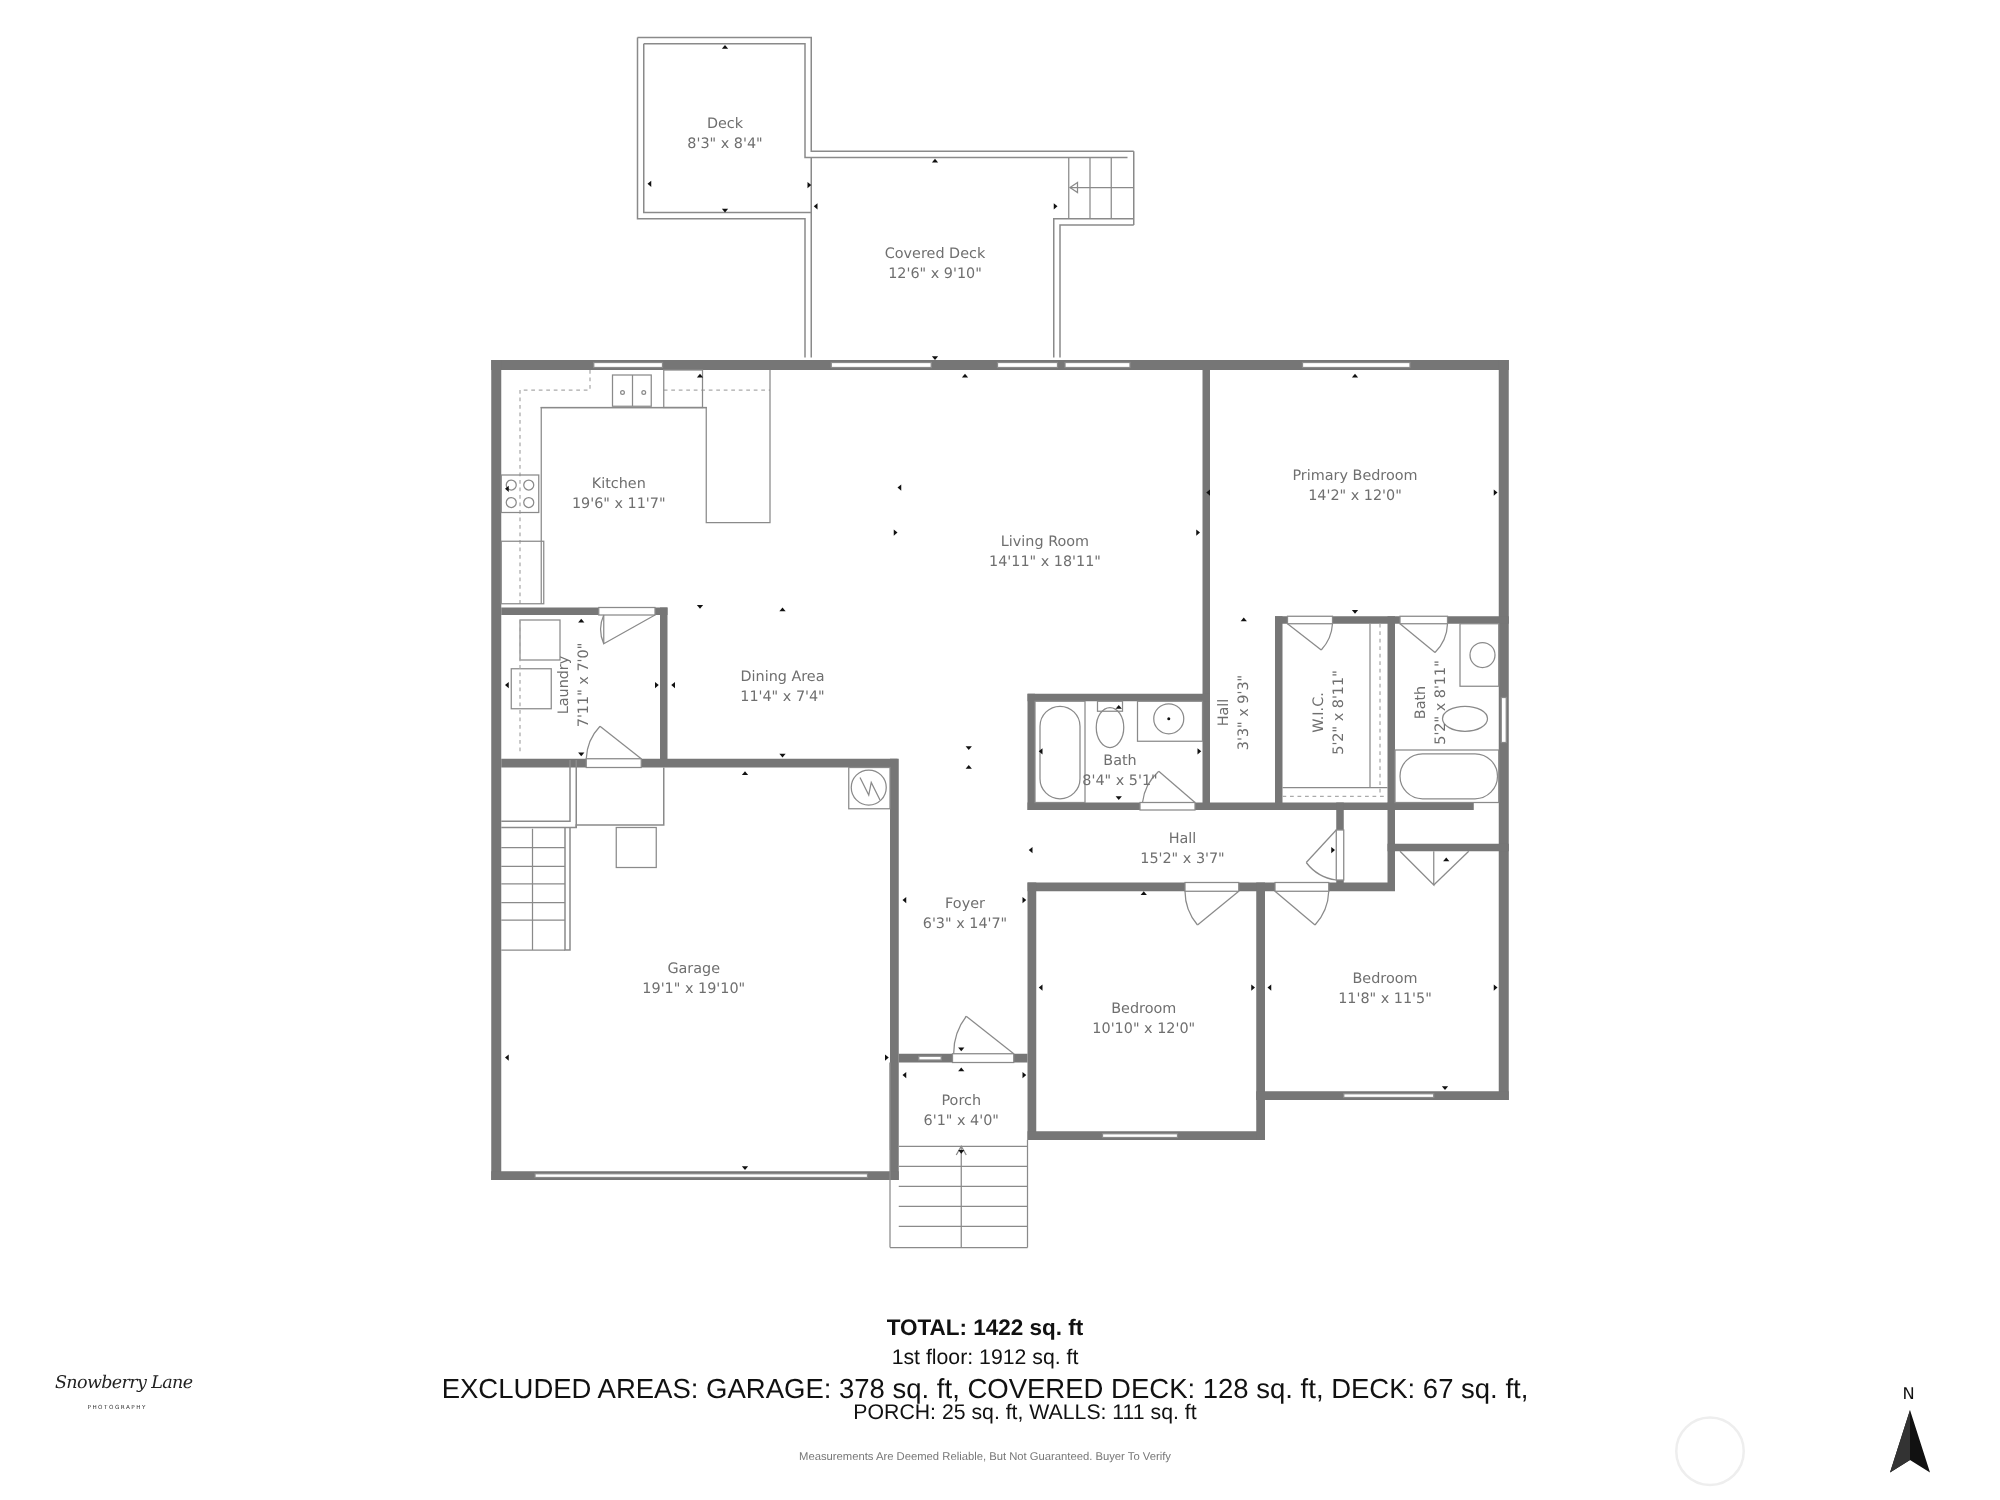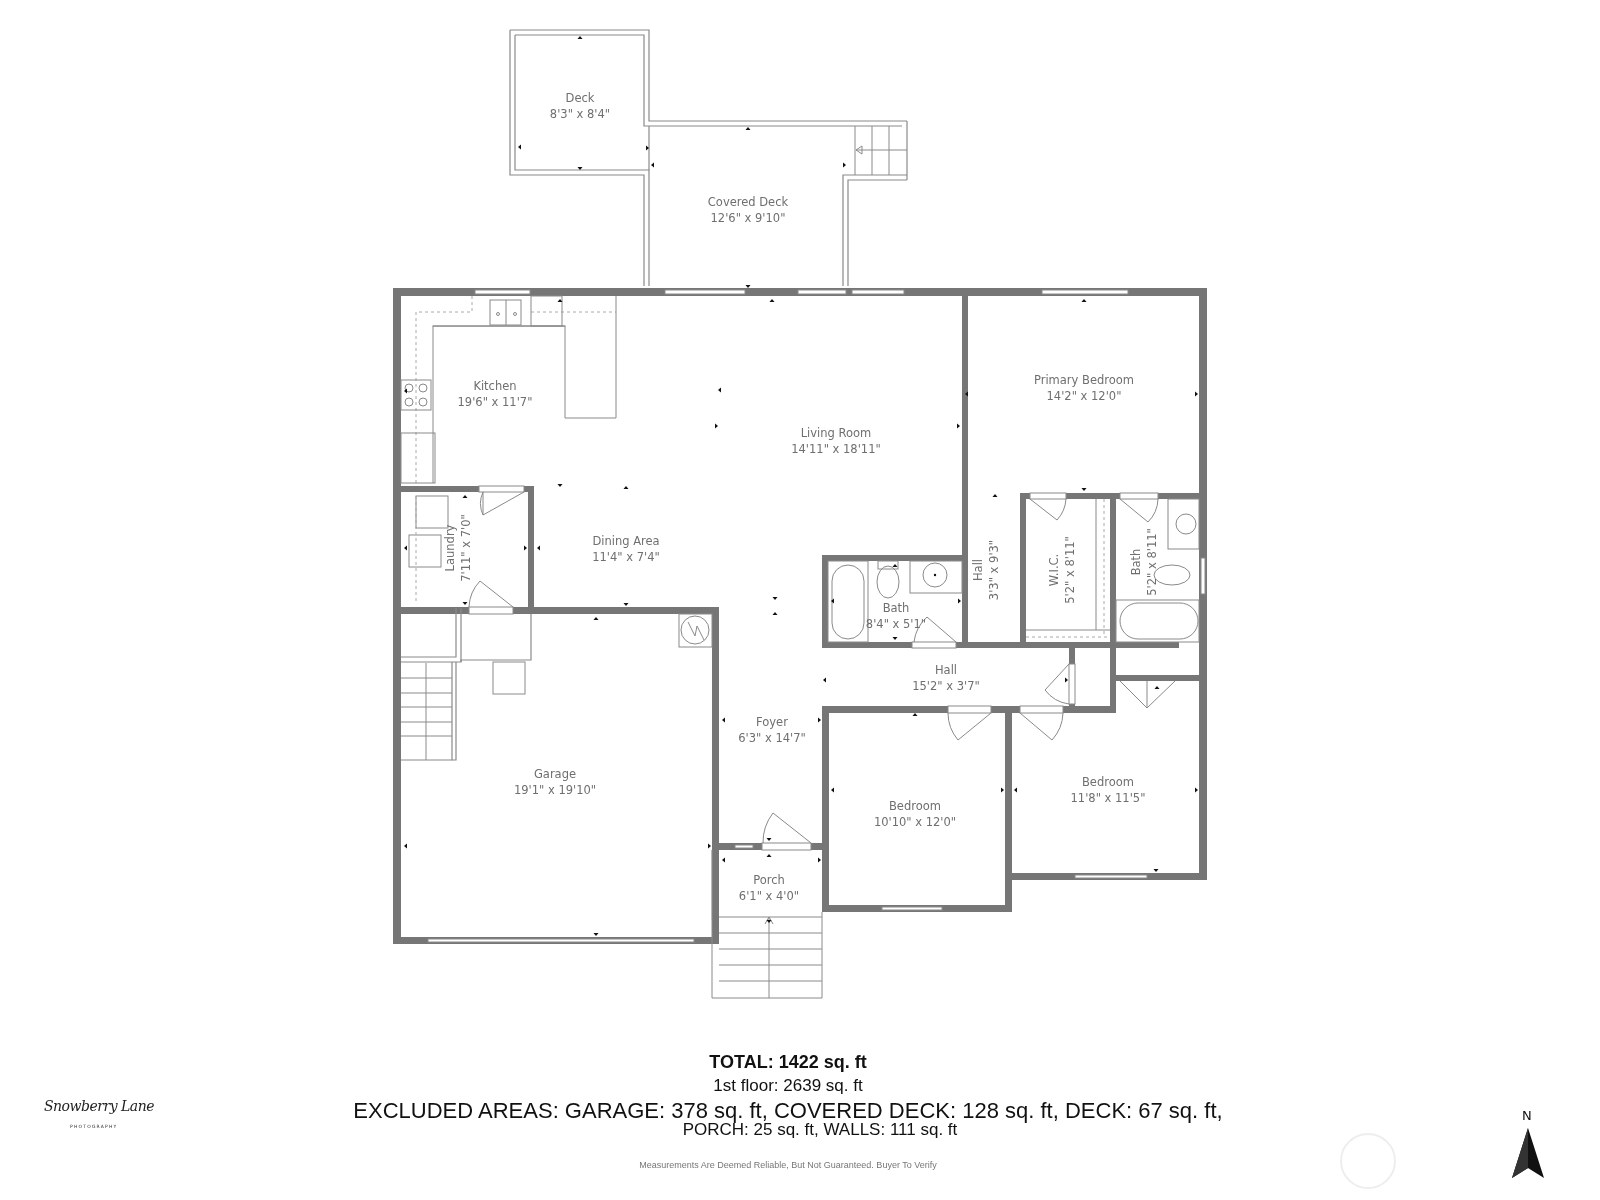--- a/index.html
+++ b/index.html
@@ -359,7 +359,7 @@
 </svg>
 
 <div class="summary total">TOTAL: 1422 sq. ft</div>
-<div class="summary floor">1st floor: 2639 sq. ft</div>
+<div class="summary floor">1st floor: 1912 sq. ft</div>
 <div class="summary excluded">EXCLUDED AREAS: GARAGE: 378 sq. ft, COVERED DECK: 128 sq. ft, DECK: 67 sq. ft,</div>
 <div class="summary excluded2">PORCH: 25 sq. ft, WALLS: 111 sq. ft</div>
 <div class="summary disclaimer">Measurements Are Deemed Reliable, But Not Guaranteed. Buyer To Verify</div>

